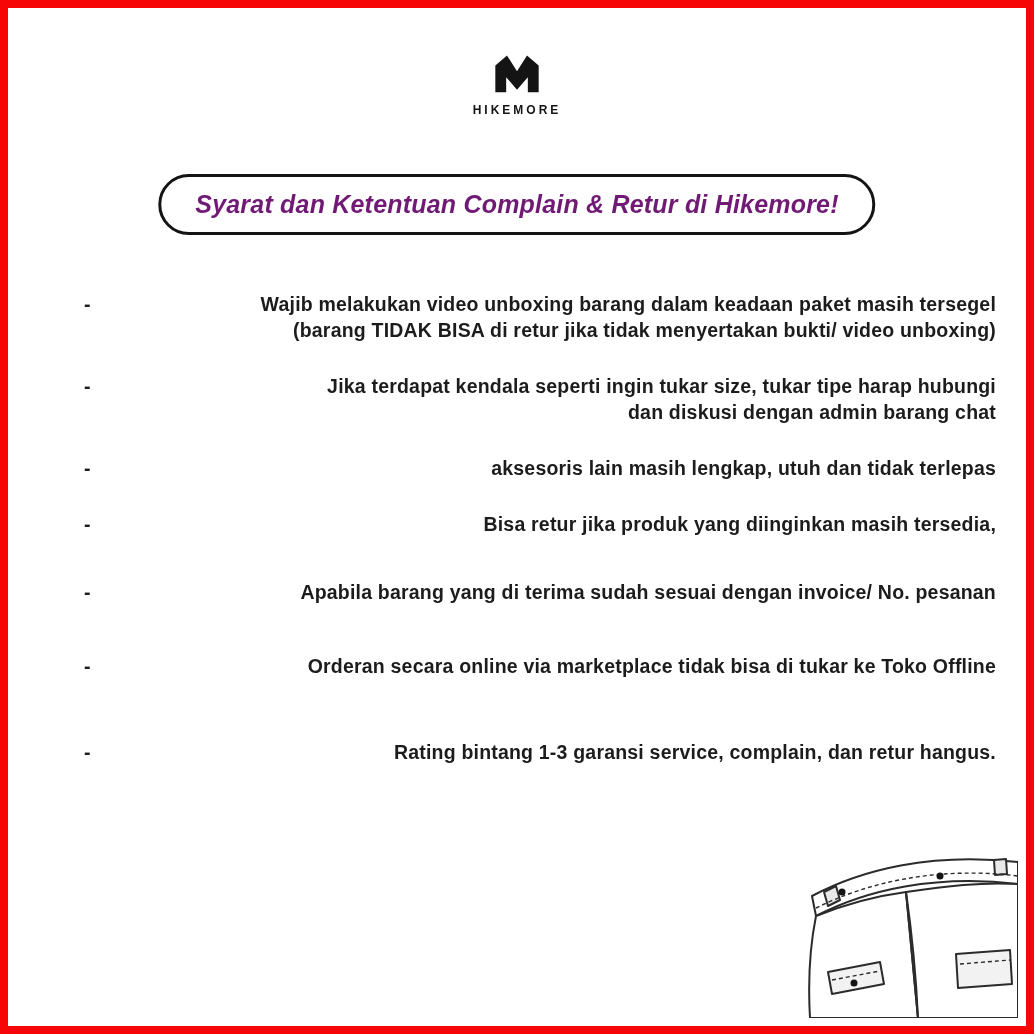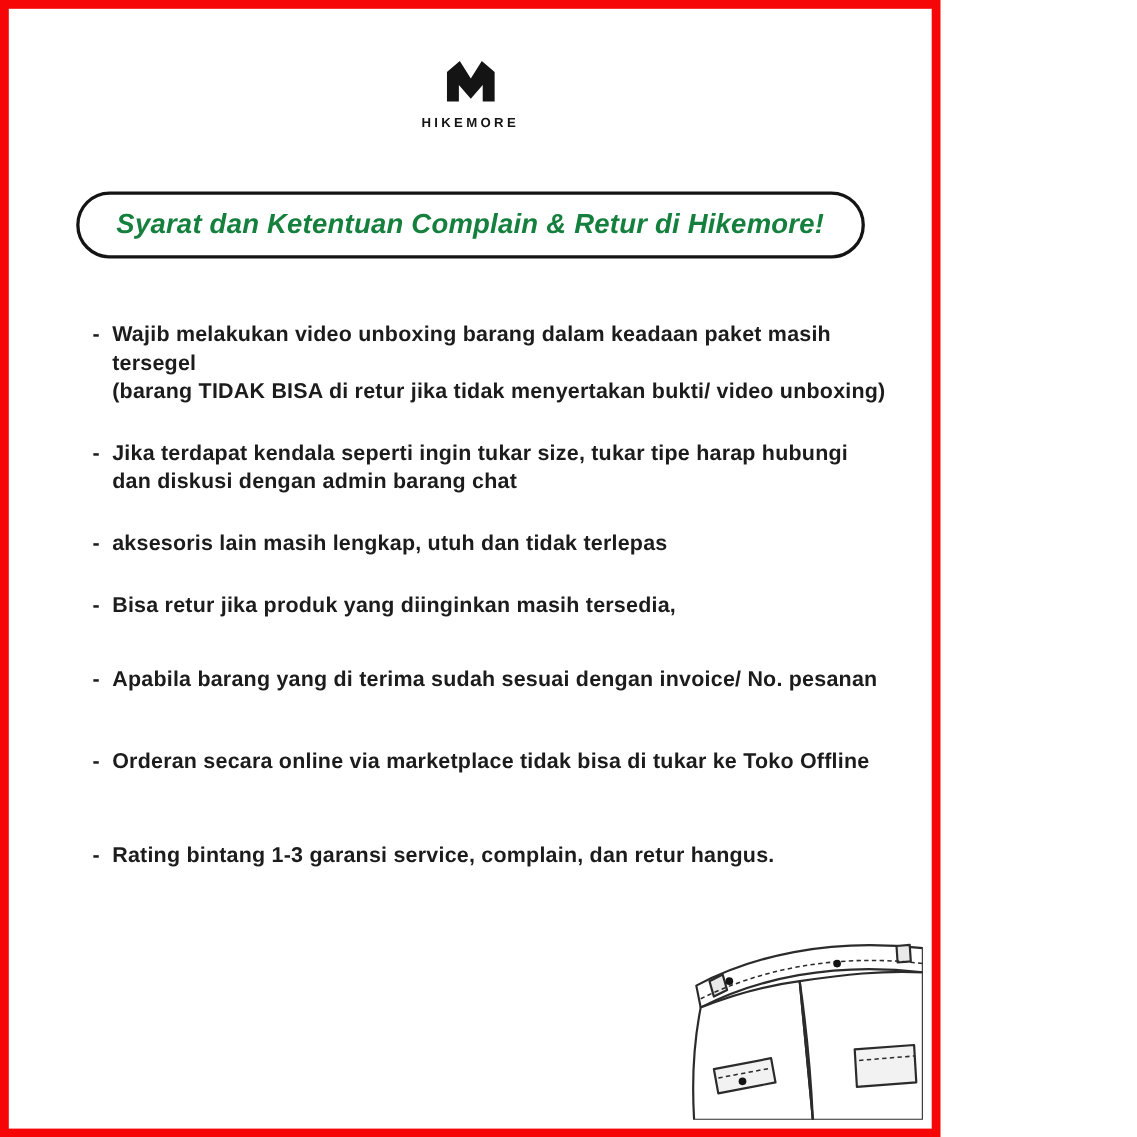--- a/index.html
+++ b/index.html
@@ -4,7 +4,7 @@
 <style>
   html,body{margin:0;padding:0;background:#ffffff;font-family:"Liberation Sans",sans-serif;}
   .page{
-    width:855px;height:1034px;box-sizing:border-box;
+    width:1034px;height:1034px;box-sizing:border-box;
     border:8px solid #f60606;background:#ffffff;
     position:relative;overflow:hidden;
   }

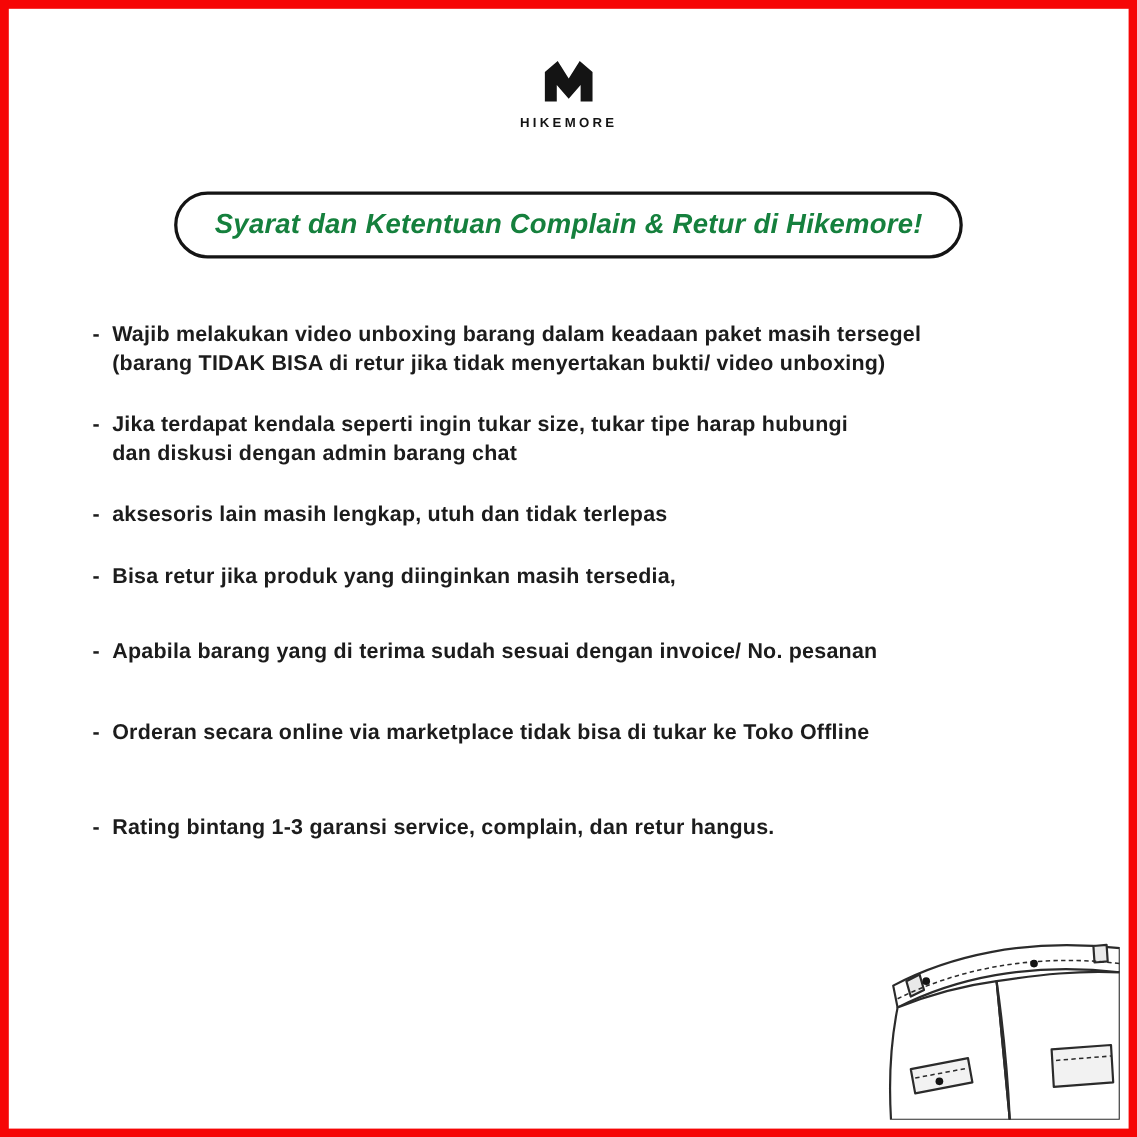--- a/index.html
+++ b/index.html
@@ -20,7 +20,7 @@
     padding:13px 34px;white-space:nowrap;background:#ffffff;
   }
   .title-text{
-    font-size:25px;font-weight:bold;font-style:italic;color:#15803d;
+    font-size:25px;font-weight:bold;font-style:italic;color:#701a75;
     letter-spacing:0.2px;
   }
   .bullets{position:absolute;top:283px;left:76px;right:30px;}

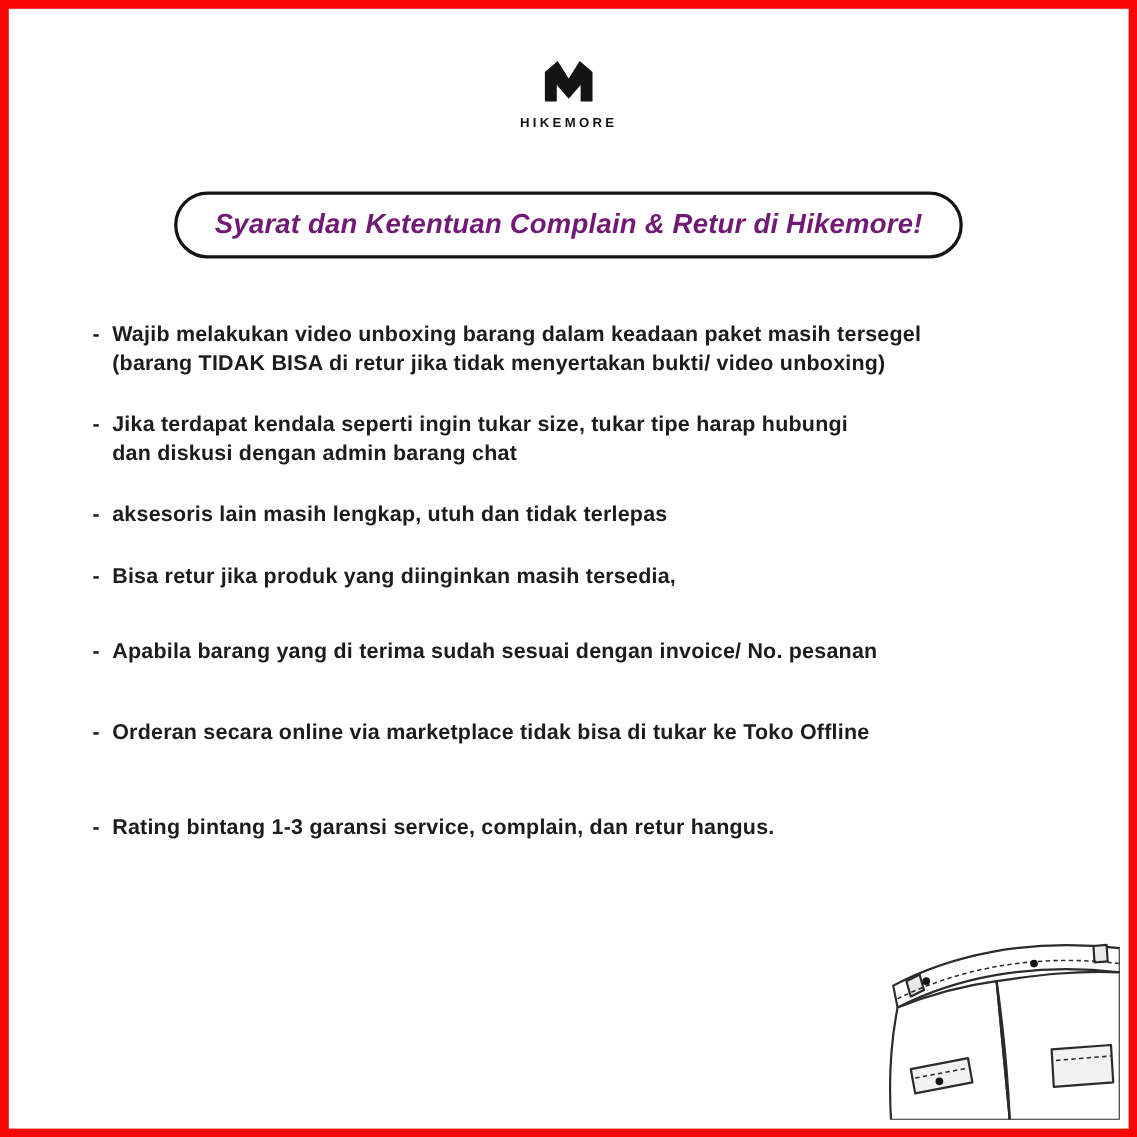--- a/index.html
+++ b/index.html
@@ -33,7 +33,7 @@
   .bullet:nth-child(5){margin-bottom:48px;}
   .bullet:nth-child(6){margin-bottom:60px;}
   .dash{flex:0 0 18px;width:18px;}
-  .lines{flex:1;}
+  .lines{flex:1;text-align:right;}
   .line{display:block;}
   .shorts-illustration{
     position:absolute;right:8px;bottom:8px;width:212px;height:184px;

